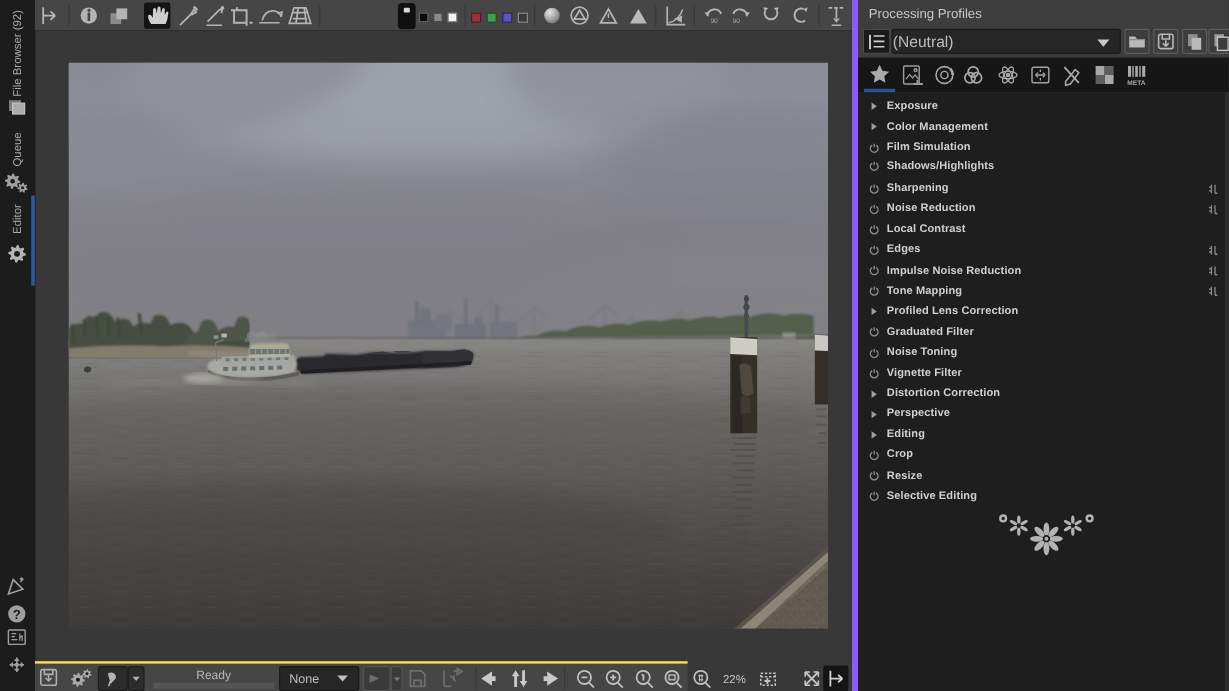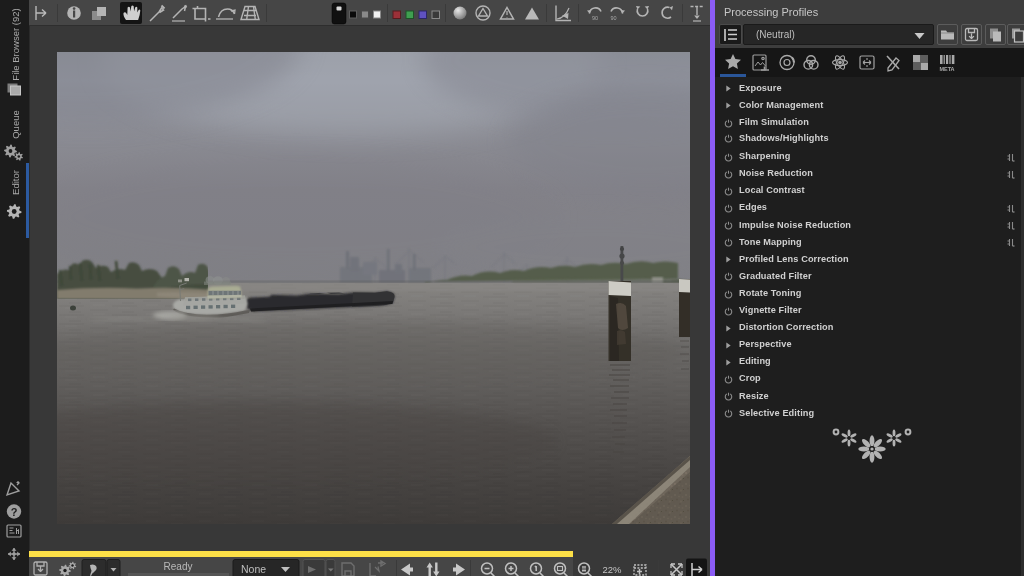--- a/index.html
+++ b/index.html
@@ -28,7 +28,7 @@
 .badge{position:absolute;left:292px;top:4px}
 
 .pbtn{position:absolute;top:24px;height:21px;background:#3d3d3d;border:1px solid #5c5c5c;border-radius:2px}
-#combo{position:absolute;left:28px;top:24px;width:191px;height:21px;background:#262626;border:1px solid #1a1a1a;border-radius:2px;color:#bdbdbd;font-size:10px;line-height:19px;padding-left:12px}
+#combo{position:absolute;left:28px;top:24px;width:191px;height:21px;background:#262626;border:1px solid #1a1a1a;border-radius:2px;color:#bdbdbd;font-size:13px;line-height:19px;padding-left:0}
 </style></head>
 <body>
 <div id="app">

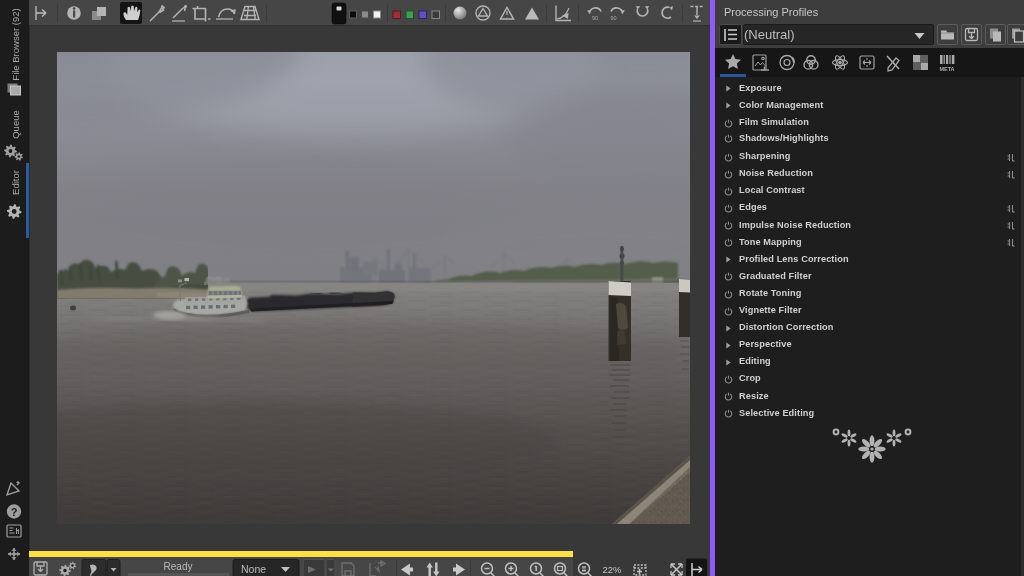--- a/index.html
+++ b/index.html
@@ -655,7 +655,7 @@
             <path d="M3.2 2.1 a3.6 3.6 0 1 0 3.6 0" stroke="#8d8d8d" stroke-width="1.2" fill="none"></path>
             <path d="M5 0.8 v3.4" stroke="#8d8d8d" stroke-width="1.2"></path>
           </svg>
-          <span class="nm">Rotate Toning</span>
+          <span class="nm">Noise Toning</span>
         </div>
 <div class="trow" style="top:242.6px">
           <svg width="7" height="7" viewBox="0 0 8 8" style="left:10px;top:5.2px">

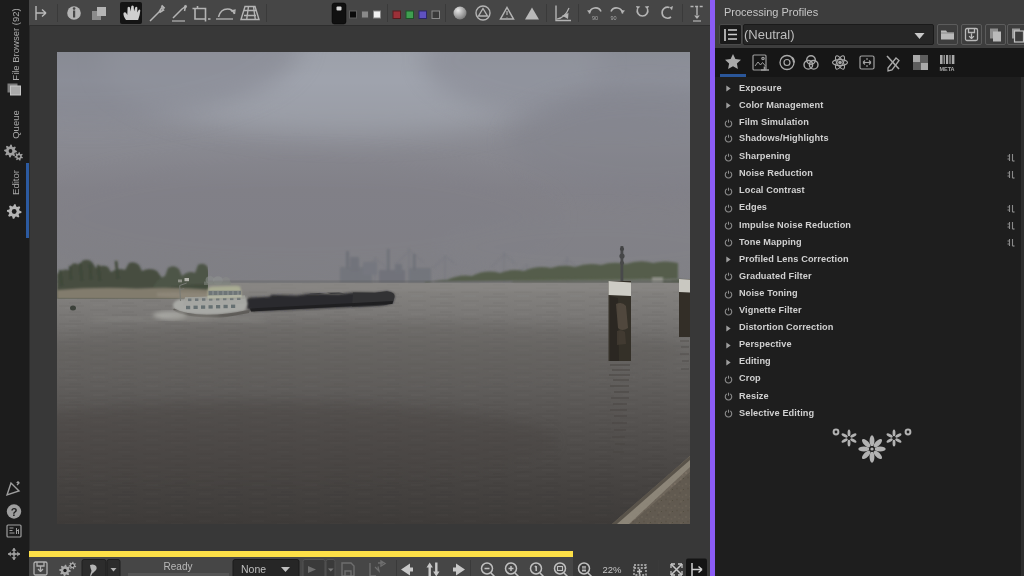--- a/index.html
+++ b/index.html
@@ -12,7 +12,7 @@
 
 #main{position:absolute;left:29px;top:0;width:681px;height:576px;background:#383838}
 #toolbar{position:absolute;left:0;top:0;width:681px;height:26px;background:#464646;border-bottom:1px solid #2e2e2e}
-#statusbar{position:absolute;left:0;top:551px;width:544px;height:25px;background:#464646;border-top:6px solid #fde047}
+#statusbar{position:absolute;left:0;top:551px;width:544px;height:25px;background:#464646;border-top:2px solid #fde047}
 #canvas{position:absolute;left:0;top:26px;width:681px;height:525px;background:#383838;border-left:1px solid #2a2a2a}
 
 #photo{position:absolute;left:27px;top:26px;width:633px;height:472px;overflow:hidden}

